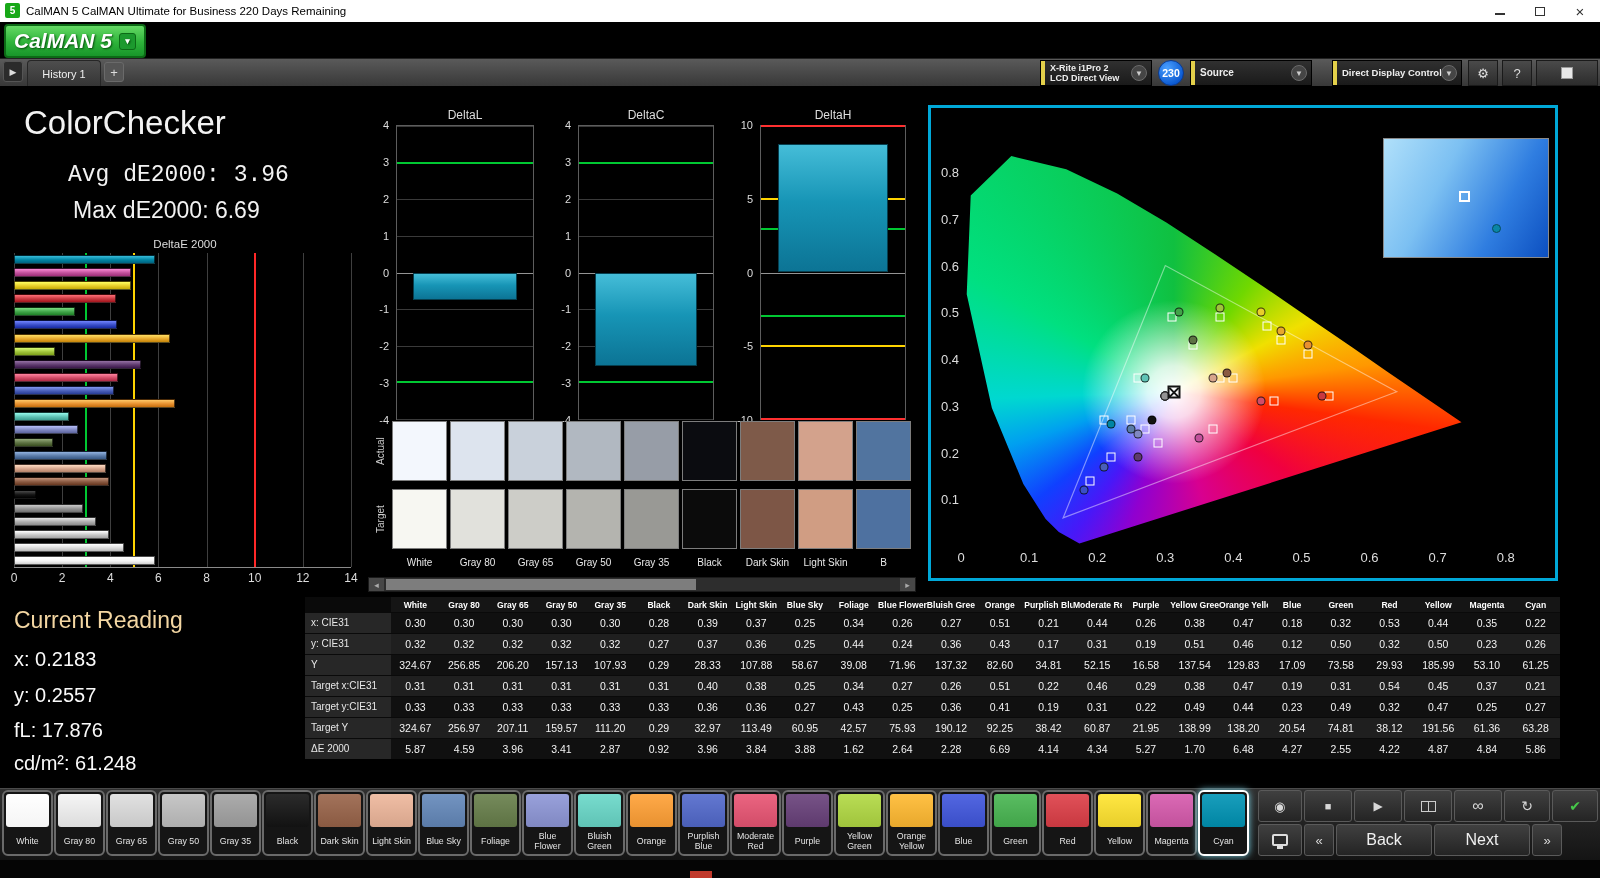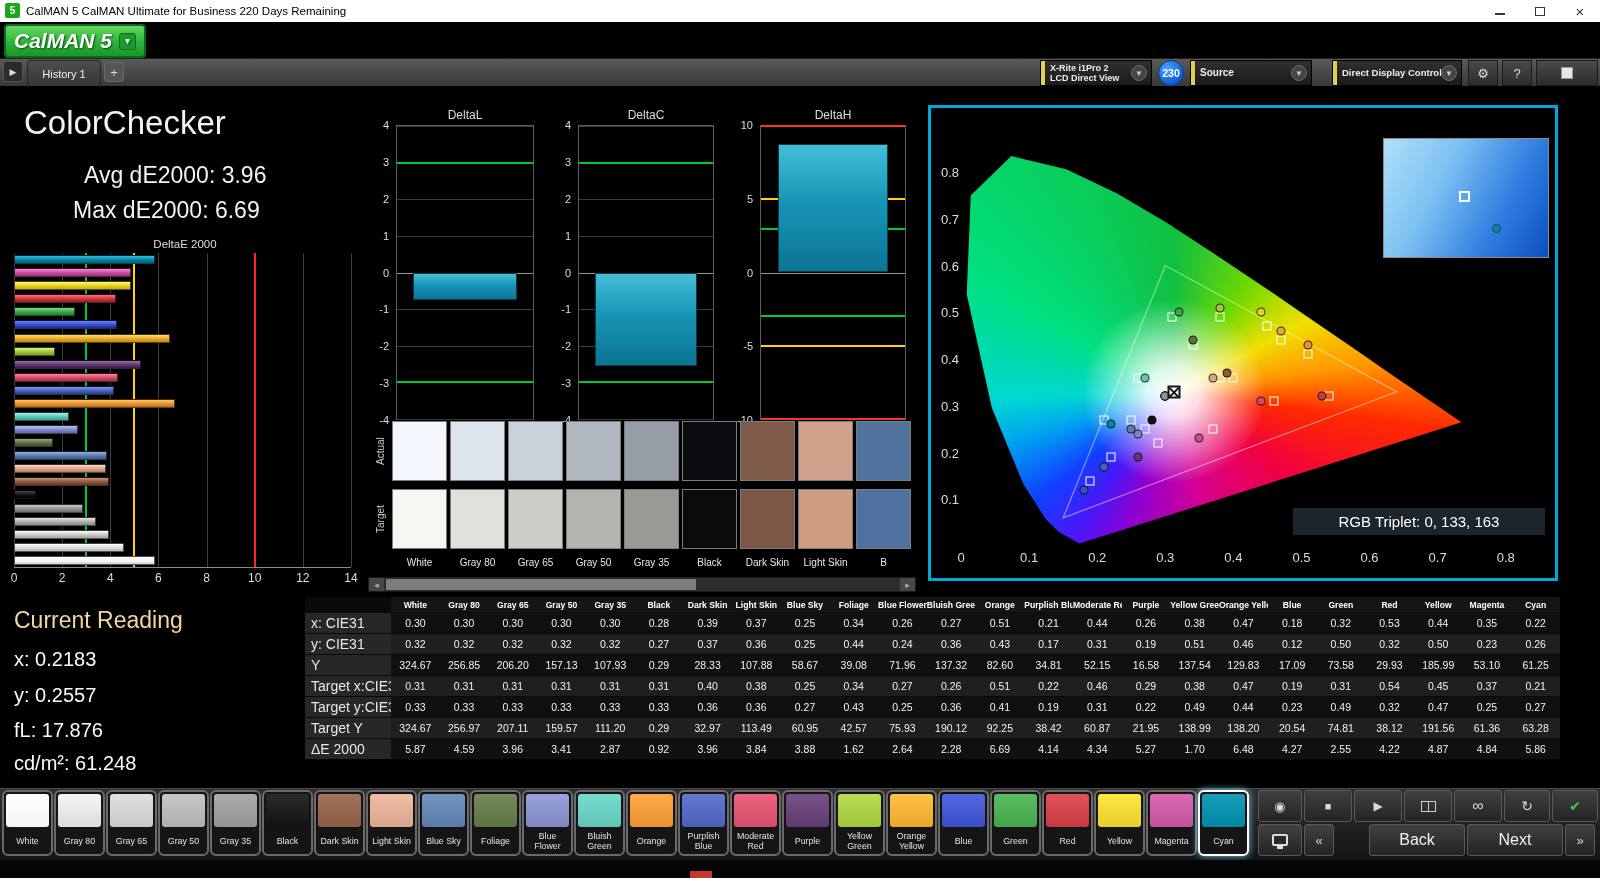--- a/index.html
+++ b/index.html
@@ -224,7 +224,7 @@
     </div>
 
   <div class="abs h-title" style="left:24px;top:104px;">ColorChecker</div>
-  <div class="abs h-sub" style="left:84px;top:162px;">Avg dE2000: 3.96</div>
+  <div class="abs h-sub" style="left:68px;top:162px;font-family:Liberation Mono, monospace;">Avg dE2000: 3.96</div>
   <div class="abs h-sub" style="left:73px;top:197px;">Max dE2000: 6.69</div>
 
   <div class="abs chart-title" style="left:115px;top:238px;width:140px;">DeltaE 2000</div>

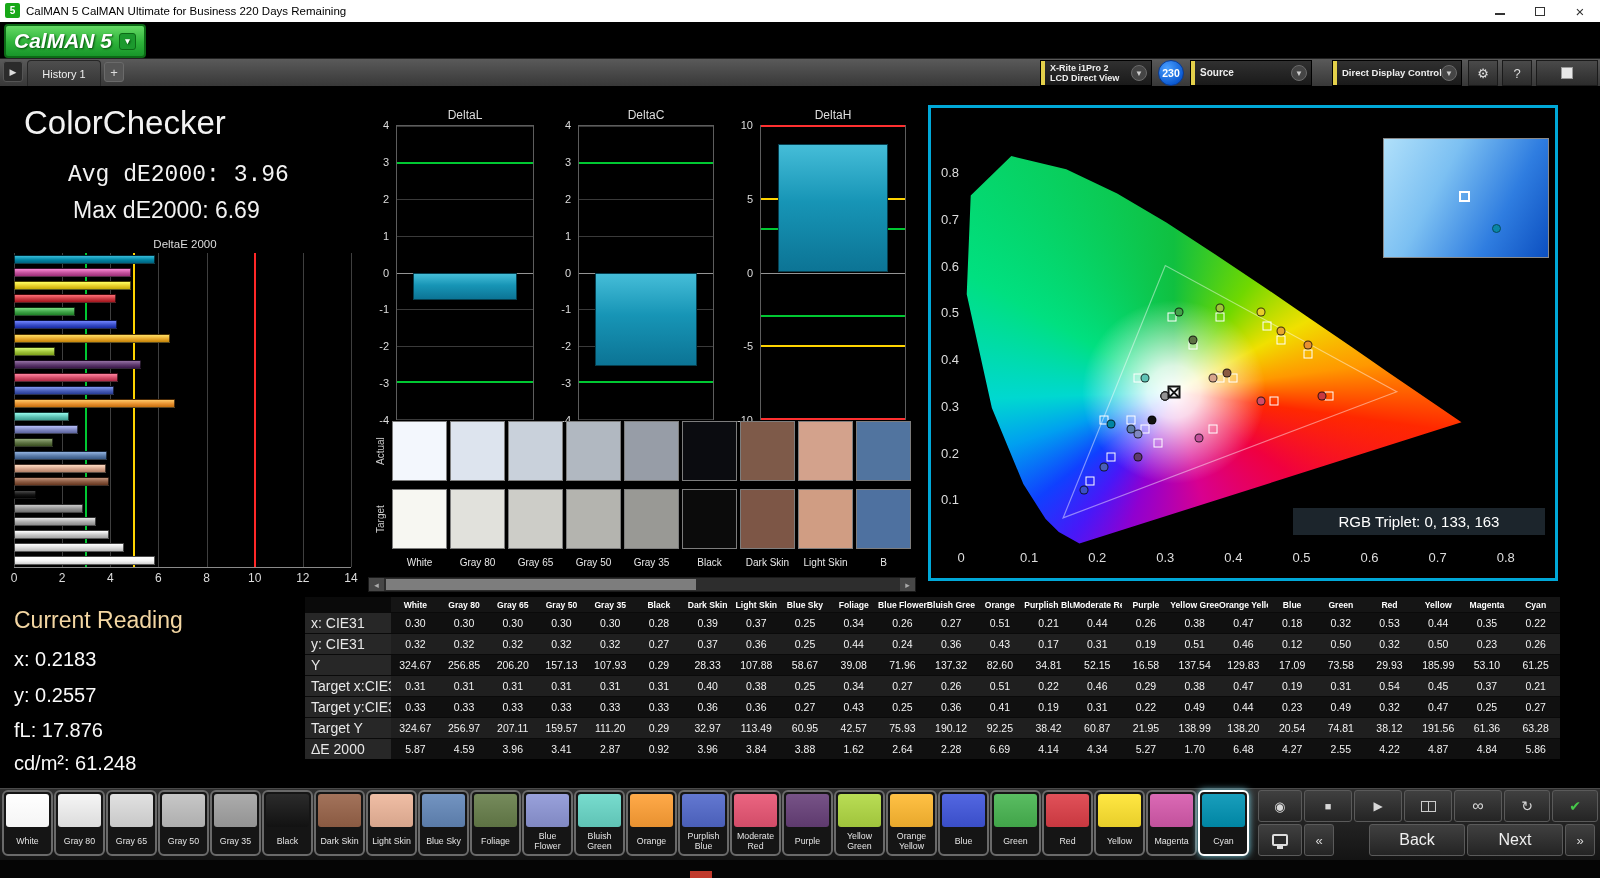--- a/index.html
+++ b/index.html
@@ -535,7 +535,6 @@
       <span class="inset-square"></span>
       <span class="inset-dot"></span>
     </div>
-    <div class="rgb-box">RGB Triplet: 0, 133, 163</div>
   </div>
 
   <div class="abs" id="dataTable" style="left:305px;top:597px;width:1255px;">

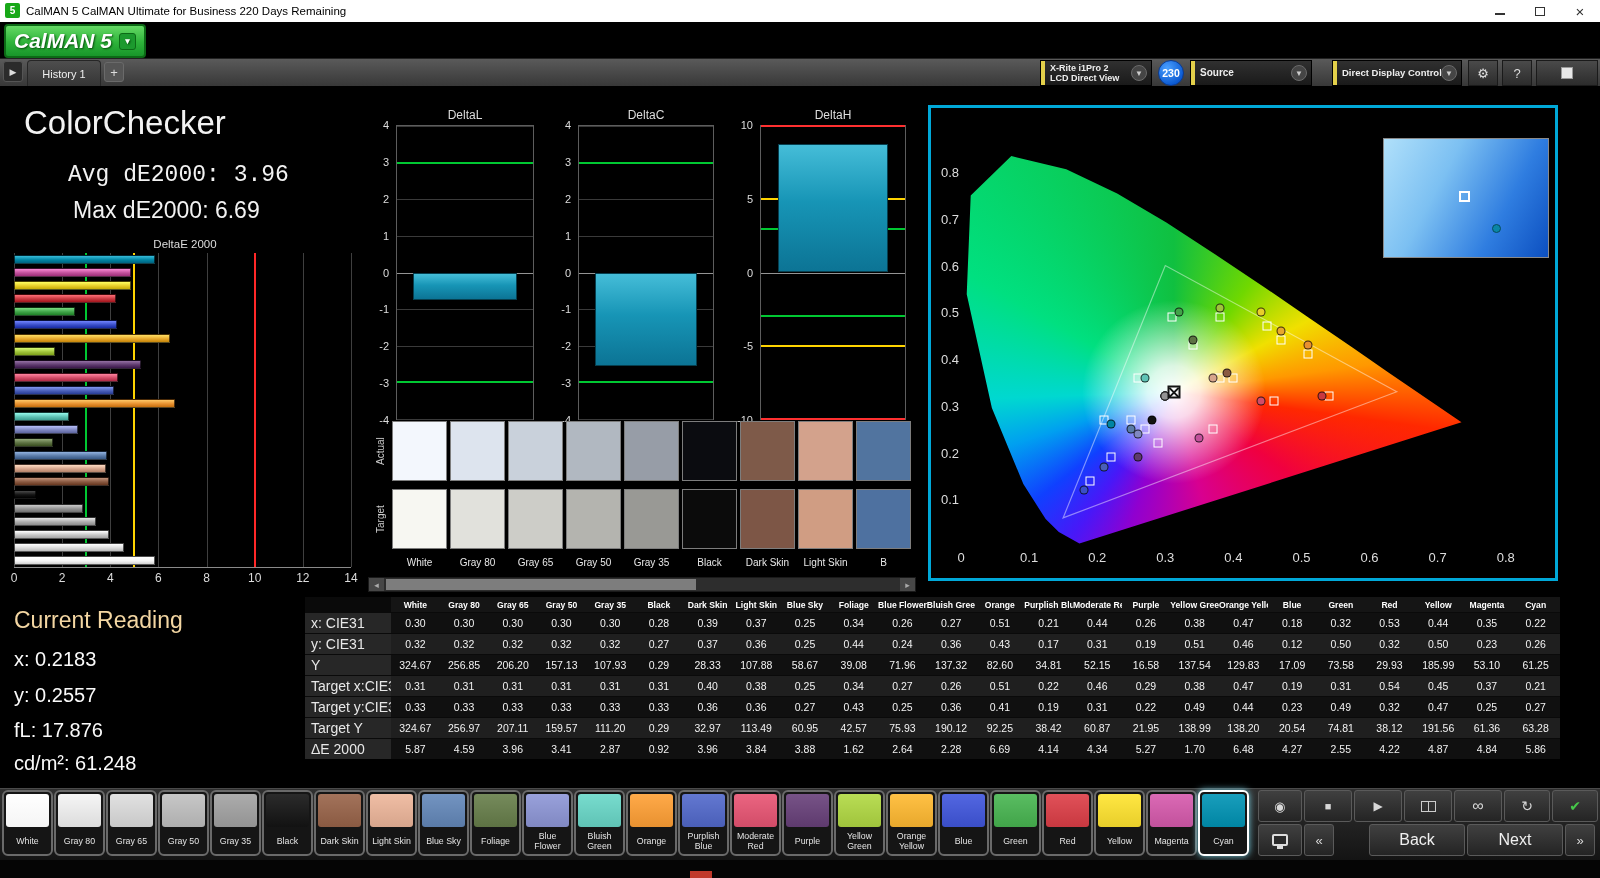--- a/index.html
+++ b/index.html
@@ -128,7 +128,7 @@
   .th { font-size:8.6px; font-weight:bold; background:#151515; color:#fff; text-align:center;
         padding:3px 0 2px; white-space:nowrap; overflow:hidden; }
   .th.corner { background:#0a0a0a; }
-  .rowlab { font-size:14px; color:#e8e8e8; background:#272727; padding-left:6px; line-height:20px;
+  .rowlab { font-size:10px; color:#e8e8e8; background:#272727; padding-left:6px; line-height:20px;
             white-space:nowrap; border-top:1px solid #0a0a0a; overflow:hidden; }
   .cell { font-size:10.5px; color:#f2f2f2; text-align:center; line-height:20px; border-top:1px solid #0a0a0a; overflow:hidden; }
   .r0 { background:#101010; }

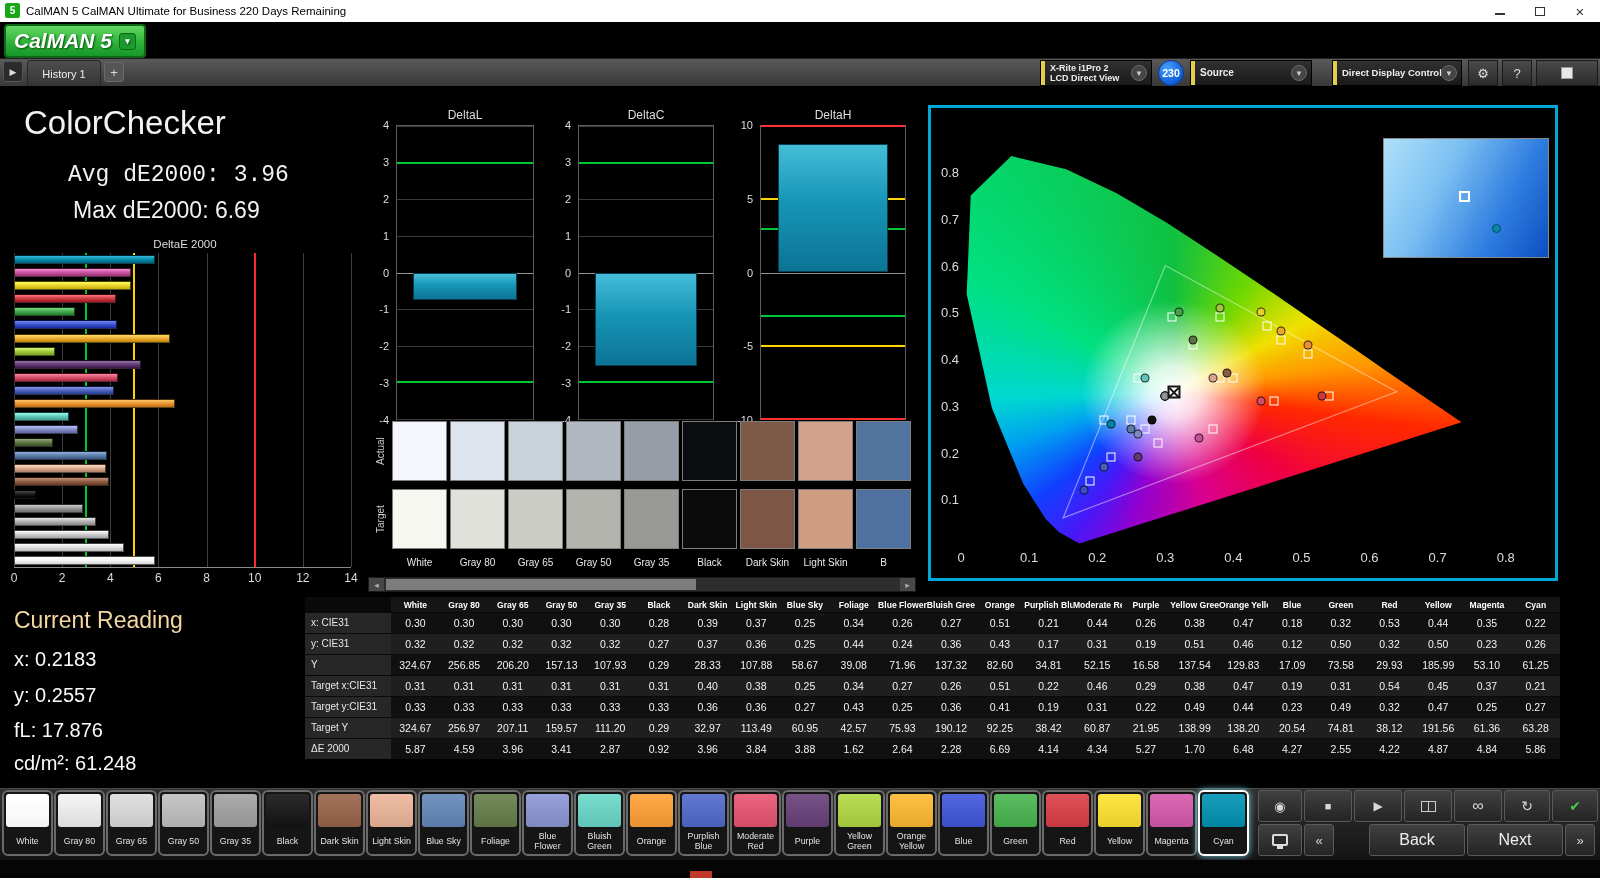--- a/index.html
+++ b/index.html
@@ -877,7 +877,7 @@
       <span class="tbtn" style="width:30px;">
           <span>«</span>
         </span>
-      <span class="tbtn navtxt" style="width:96px;margin-left:33px;">Back</span>
+      <span class="tbtn navtxt" style="width:96px;">Back</span>
       <span class="tbtn navtxt" style="width:96px;">Next</span>
       <span class="tbtn" style="width:30px;">
           <span>»</span>

